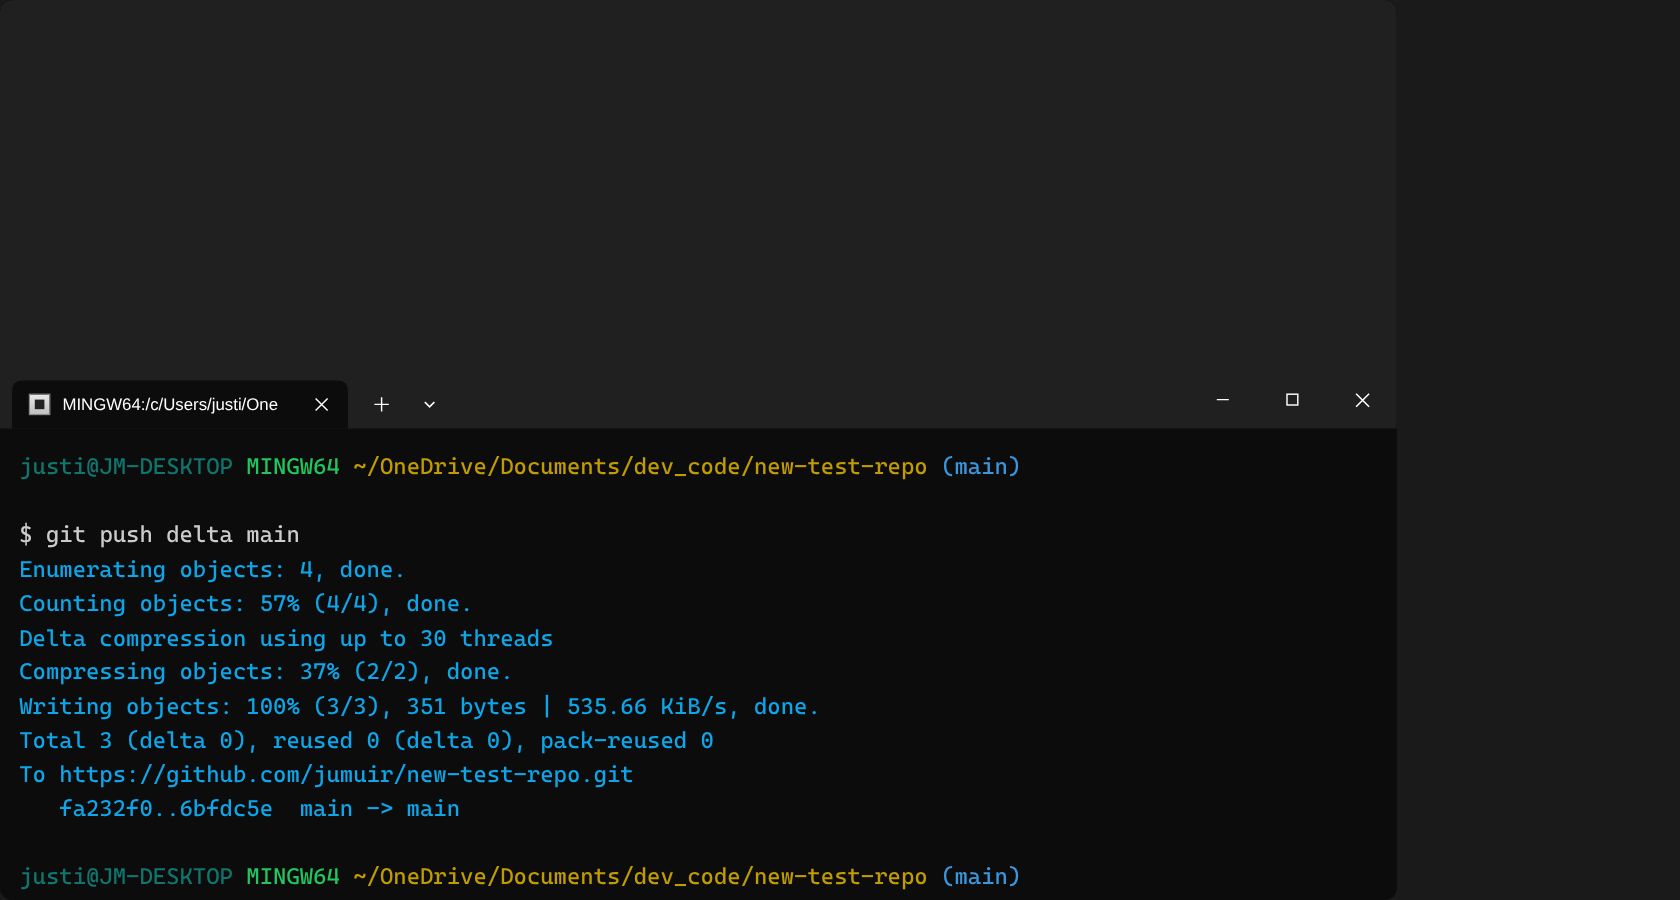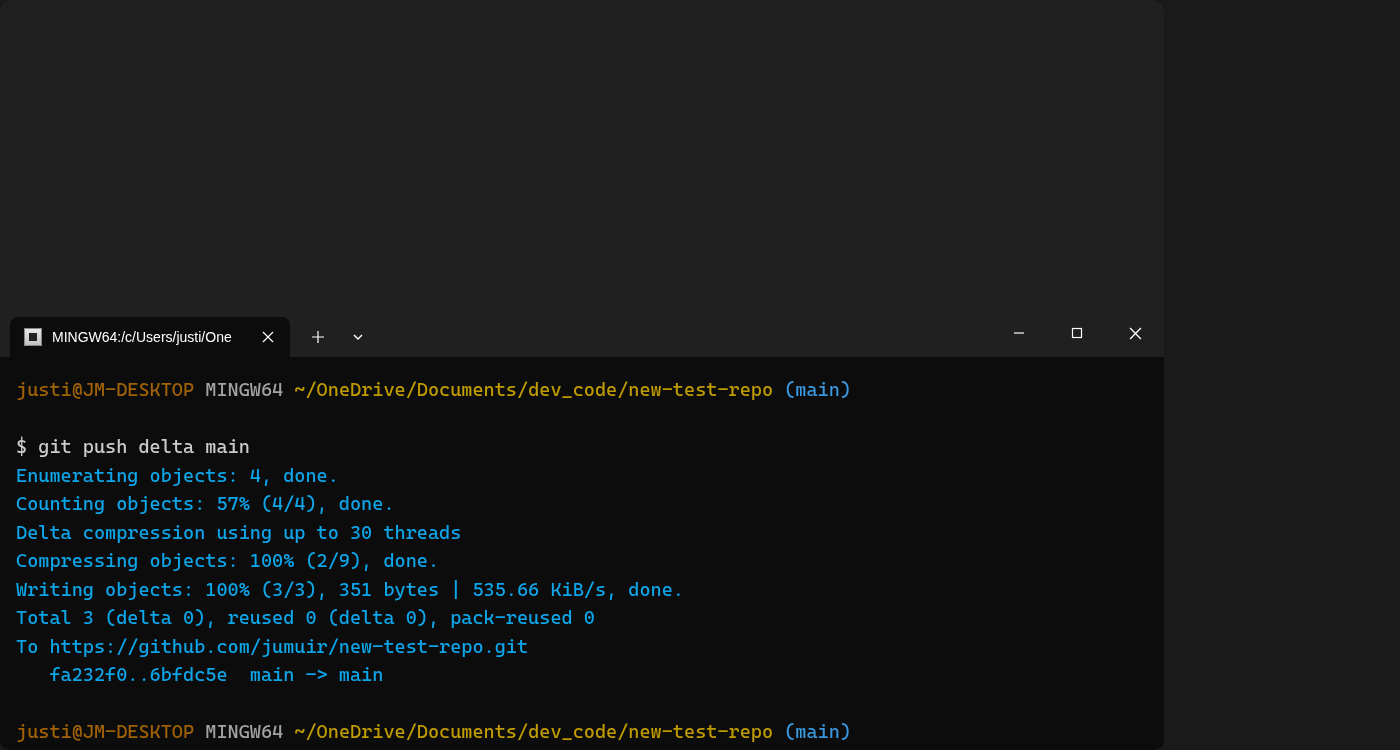--- a/index.html
+++ b/index.html
@@ -130,7 +130,7 @@
       white-space: pre;
       overflow: hidden;
     }
-    .green { color: #a16207; }
+    .green { color: #0f766e; }
     .purple { color: #a3a3a3; margin-top: 12px; }
     .yellow { color: #c19c00; text-align: right; }
     .cyan { color: #3a96dd; }

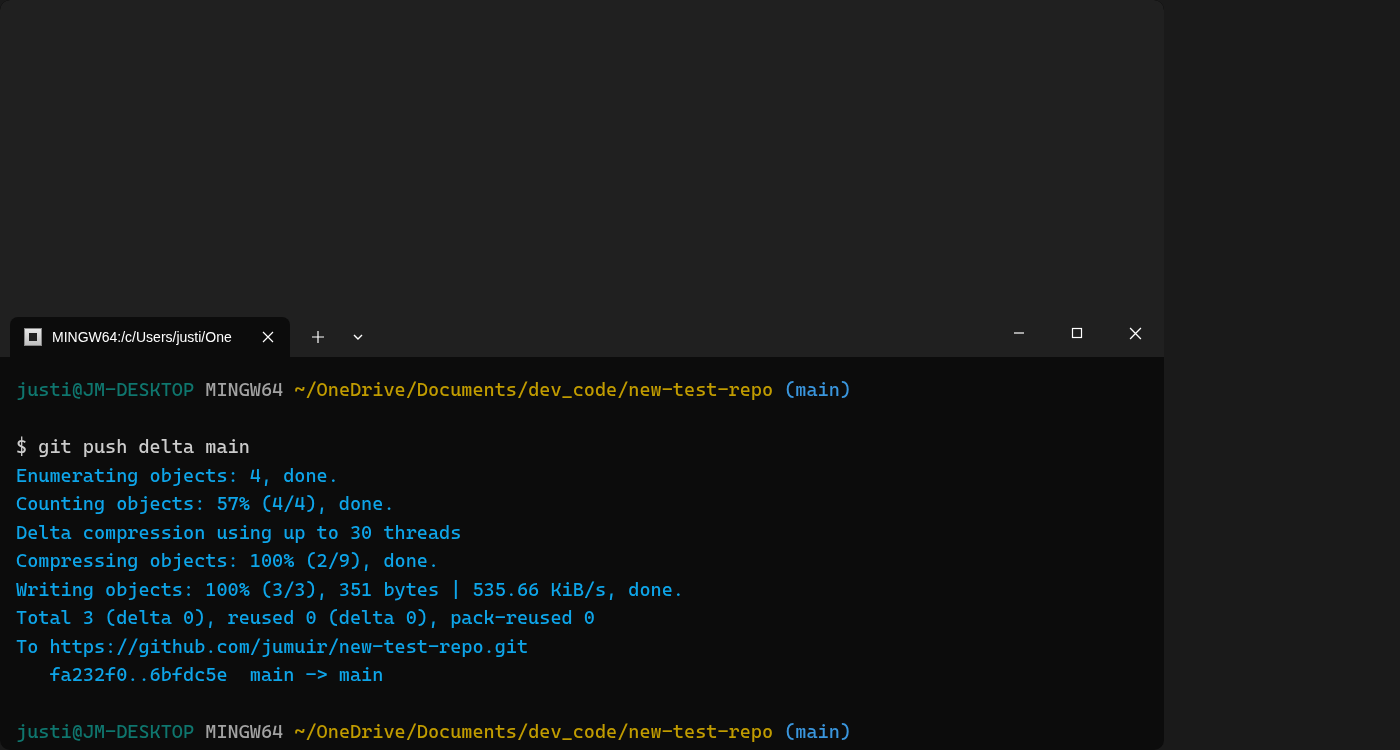--- a/index.html
+++ b/index.html
@@ -131,7 +131,7 @@
       overflow: hidden;
     }
     .green { color: #0f766e; }
-    .purple { color: #a3a3a3; margin-top: 12px; }
+    .purple { color: #22c55e; margin-top: 12px; }
     .yellow { color: #c19c00; text-align: right; }
     .cyan { color: #3a96dd; }
     .white { color: #cccccc; }

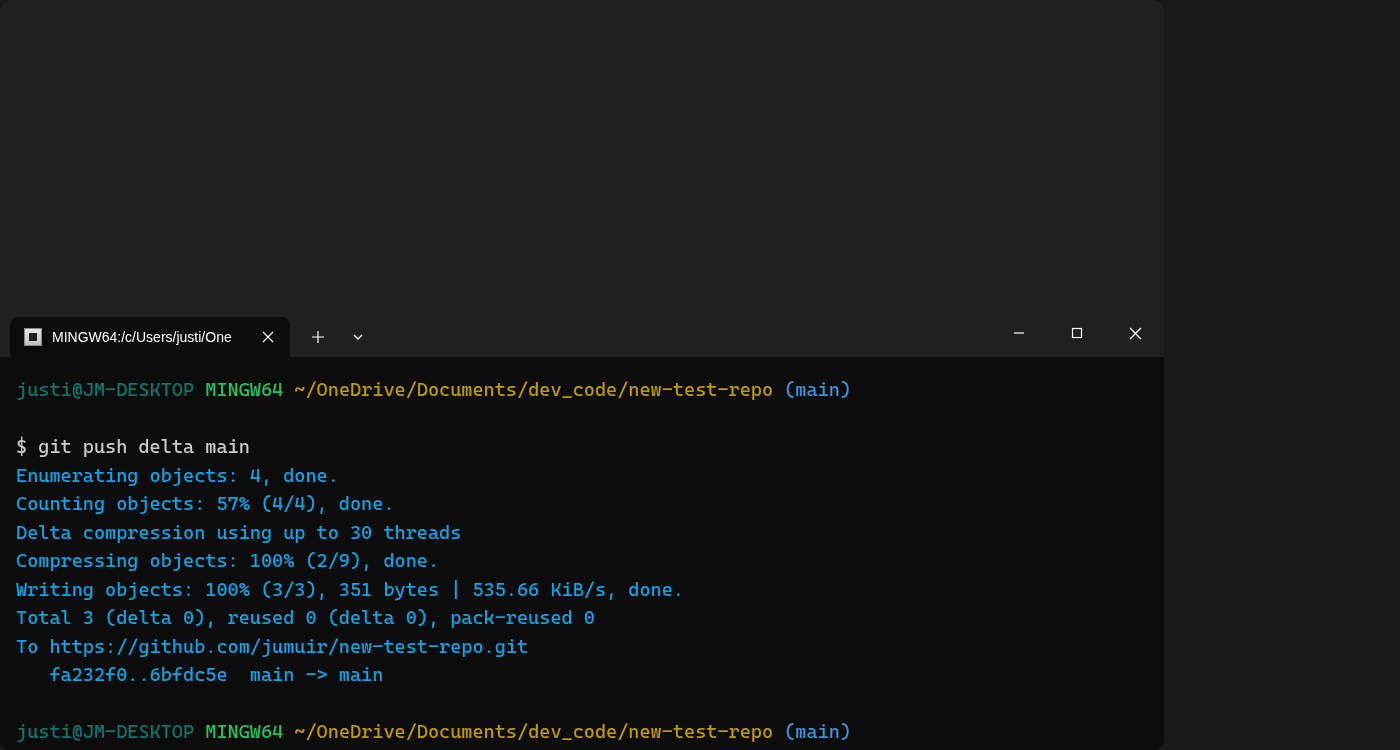--- a/index.html
+++ b/index.html
@@ -195,7 +195,7 @@
 <span class="output">Enumerating objects: 4, done.</span>
 <span class="output">Counting objects: 57% (4/4), done.</span>
 <span class="output">Delta compression using up to 30 threads</span>
-<span class="output">Compressing objects: 100% (2/9), done.</span>
+<span class="output">Compressing objects: 37% (2/2), done.</span>
 <span class="output">Writing objects: 100% (3/3), 351 bytes | 535.66 KiB/s, done.</span>
 <span class="output">Total 3 (delta 0), reused 0 (delta 0), pack-reused 0</span>
 <span class="output">To https://github.com/jumuir/new-test-repo.git</span>

